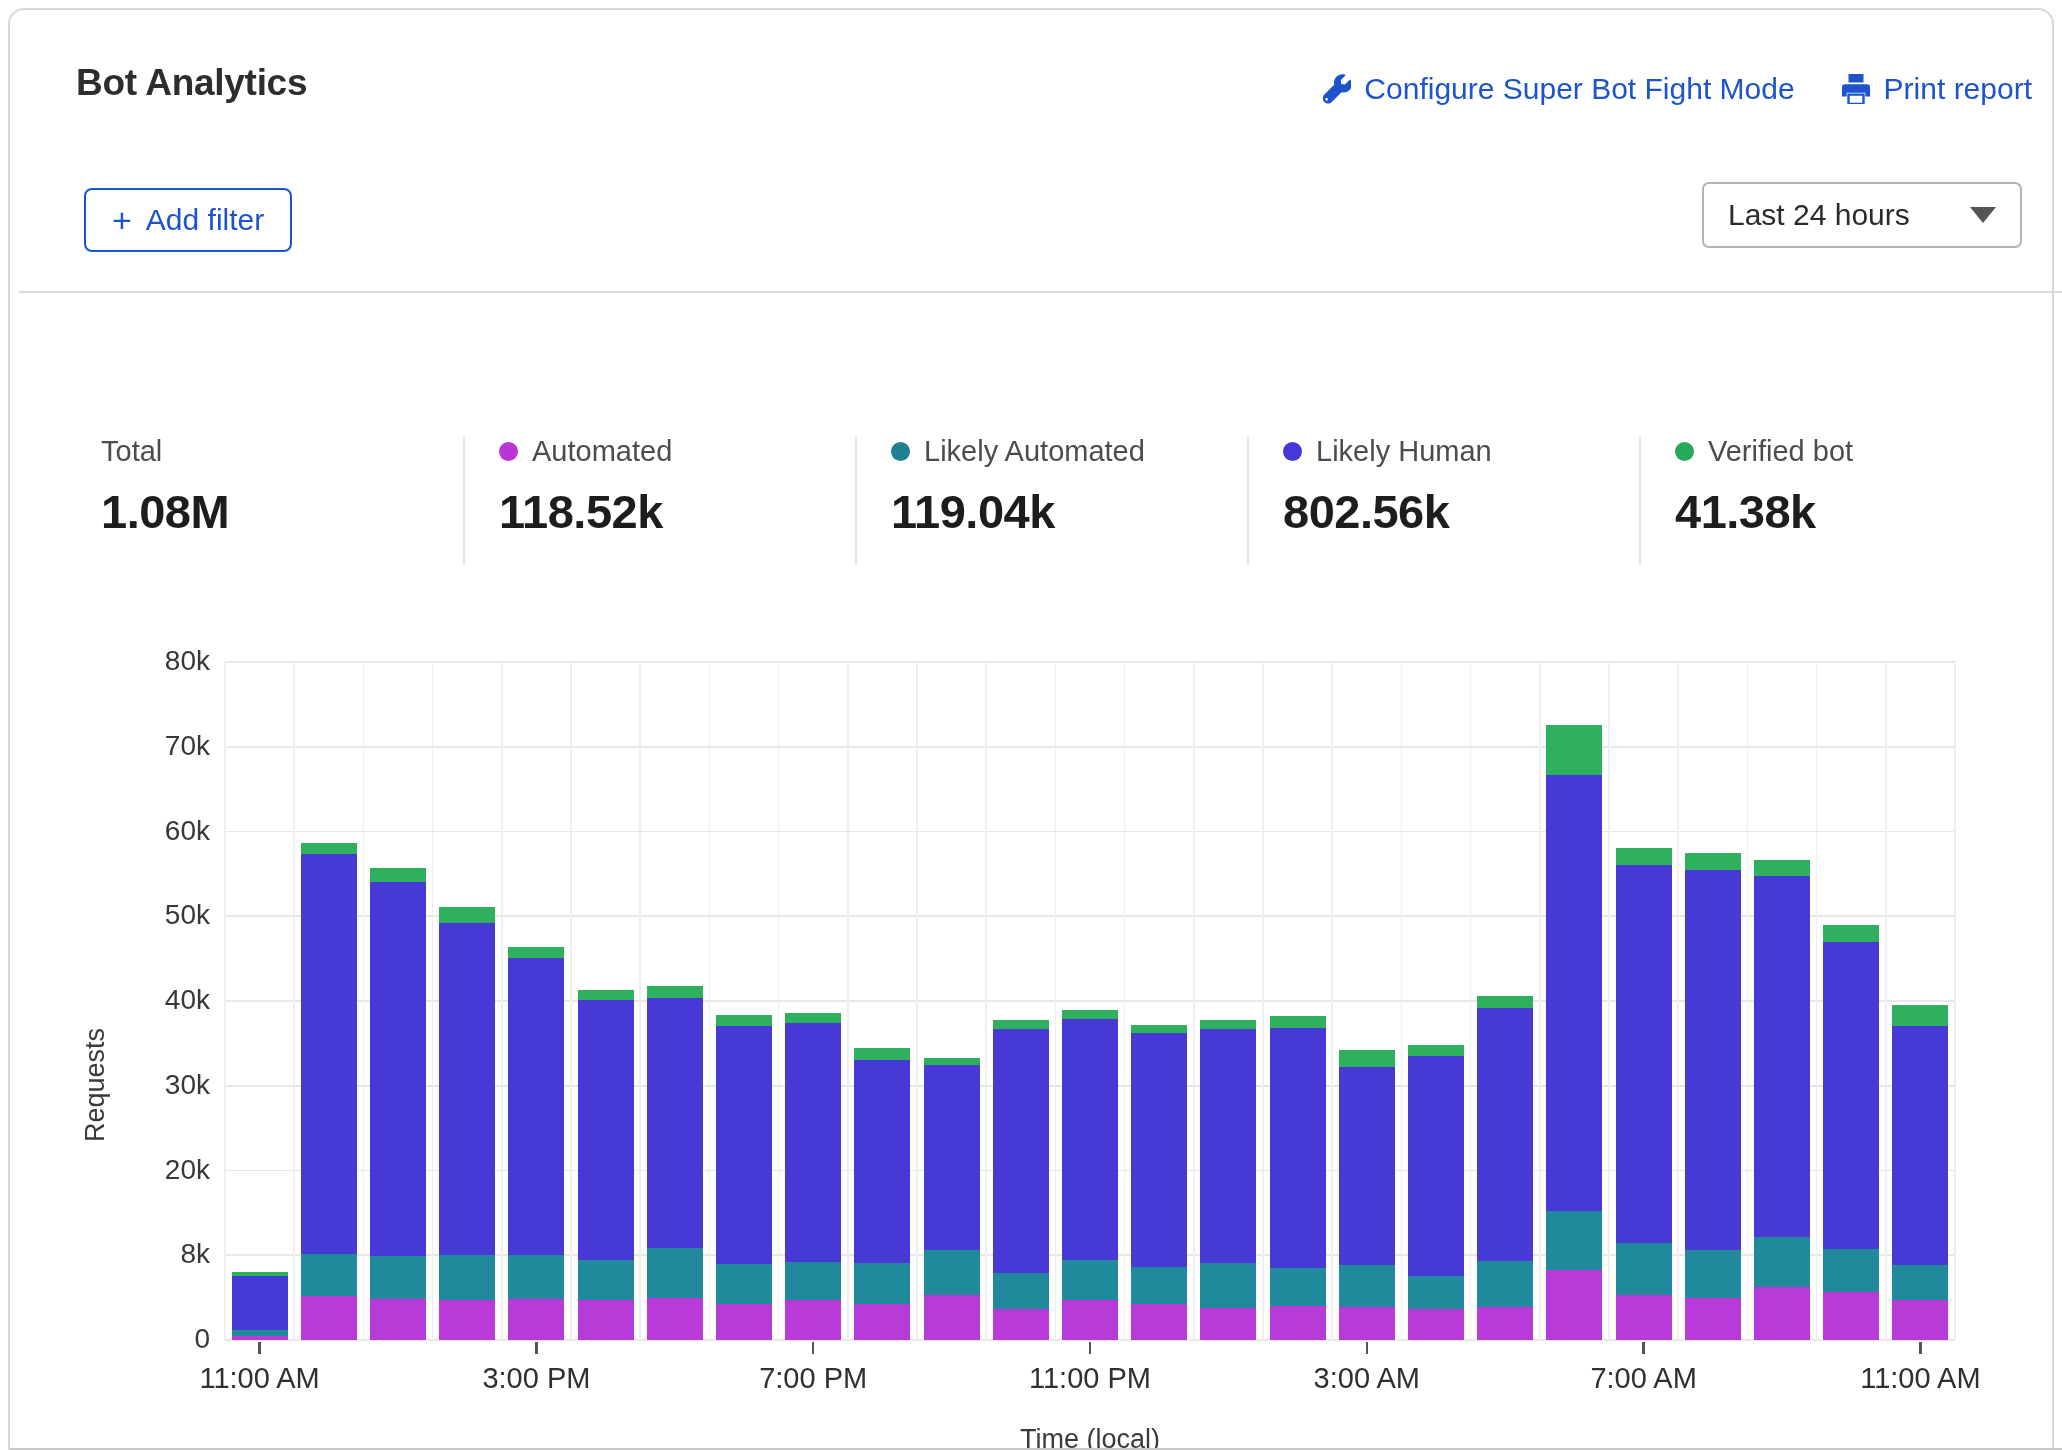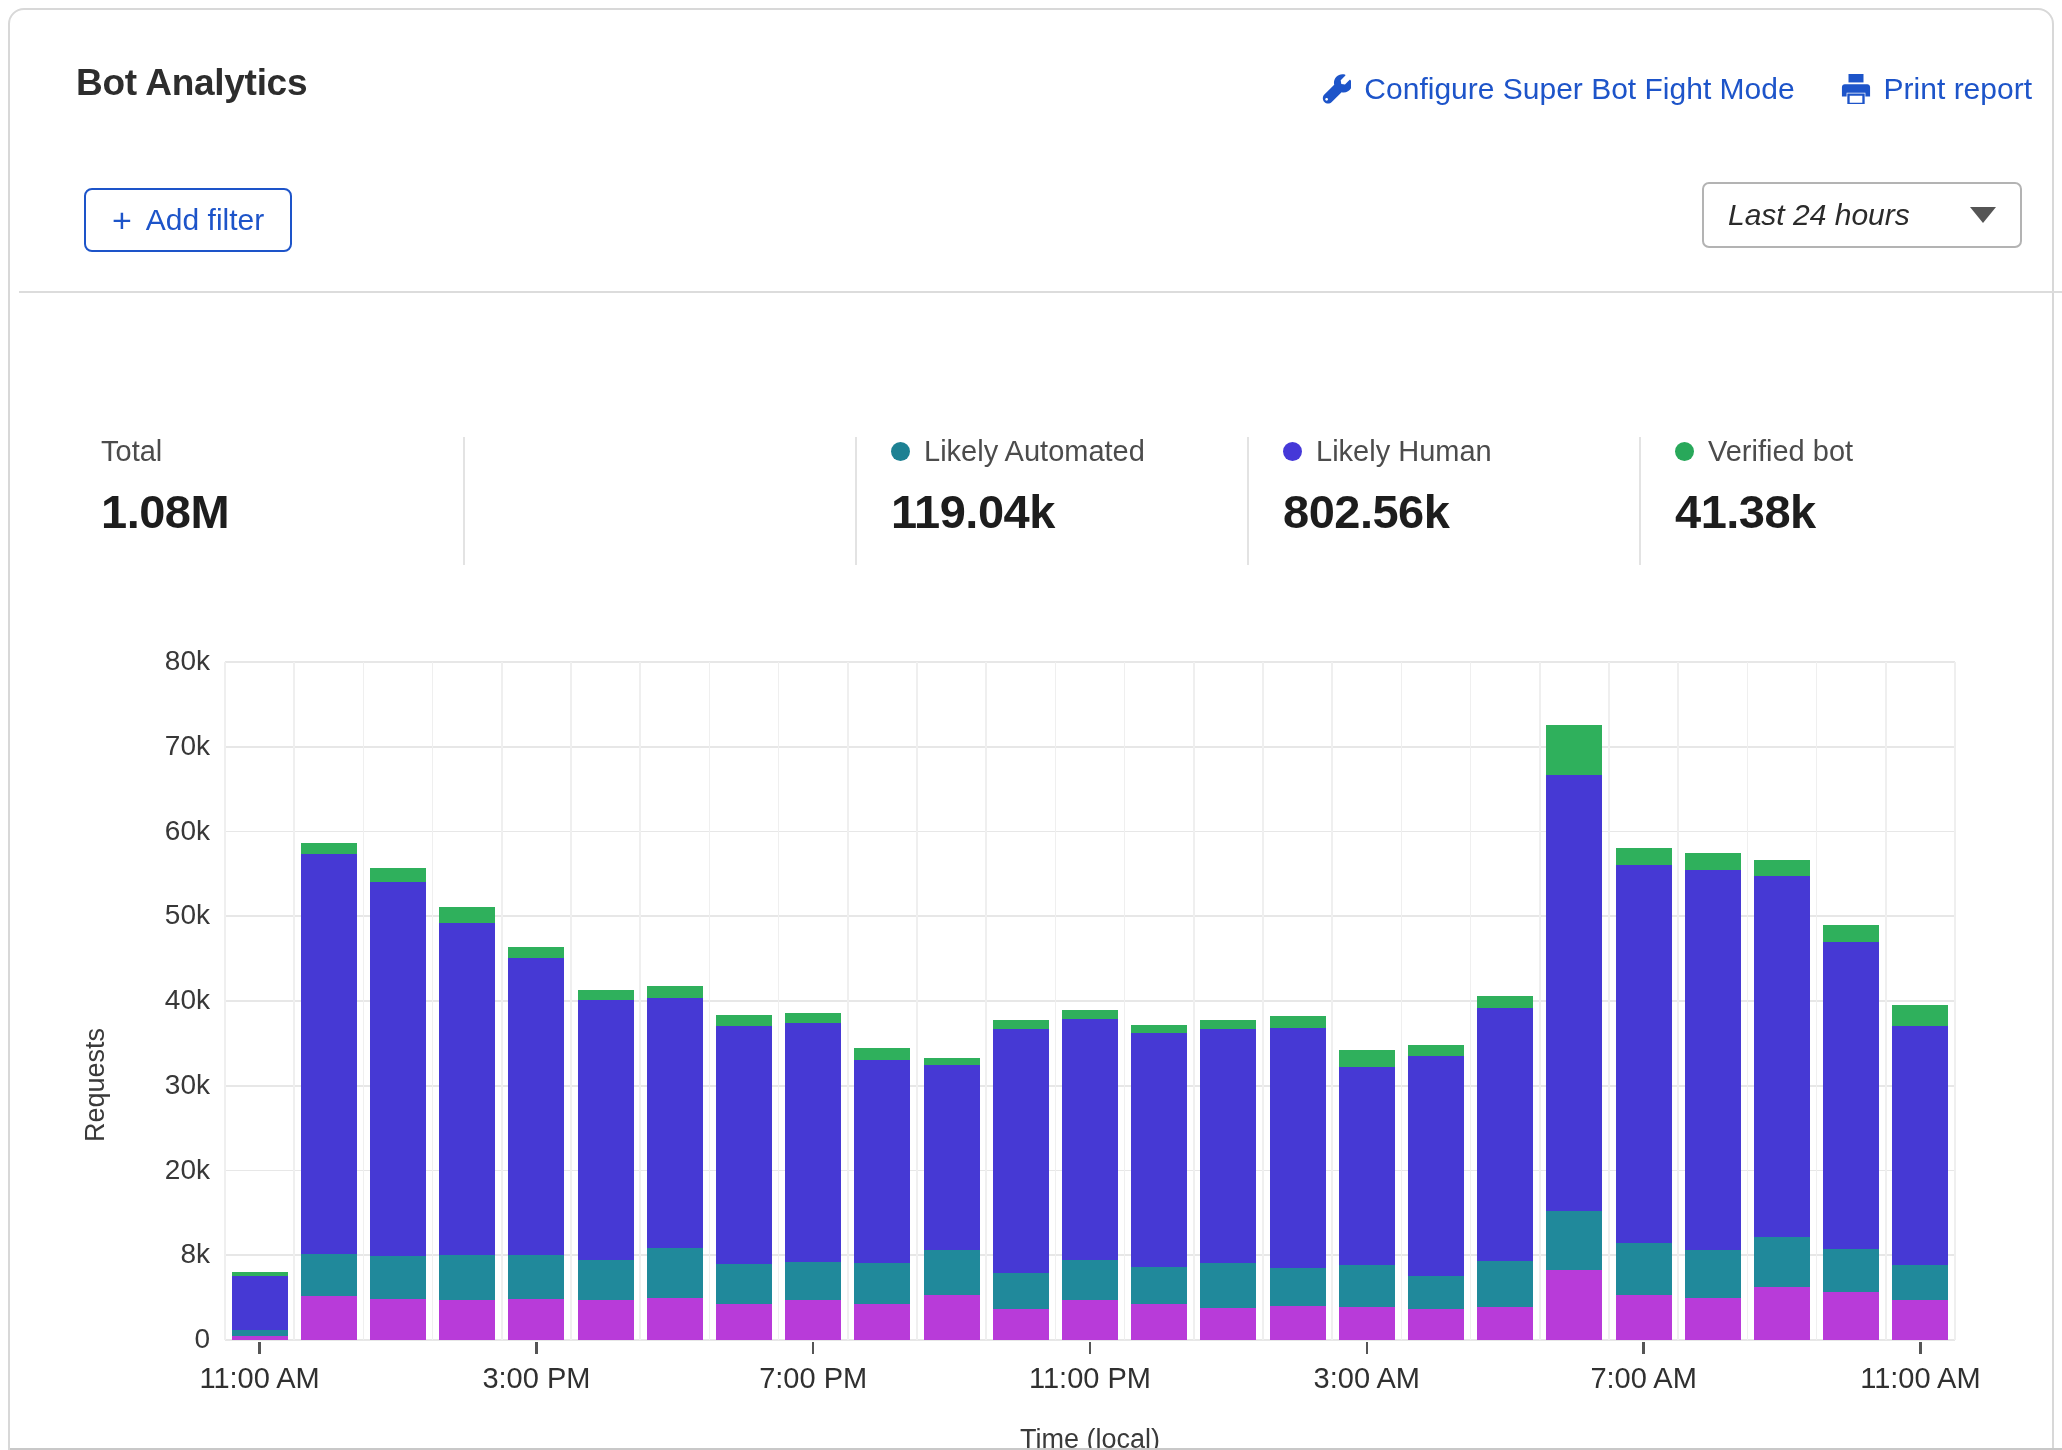--- a/index.html
+++ b/index.html
@@ -19,7 +19,7 @@
   .plus { font-size:34px; font-weight:400; line-height:1; }
   .range-select { position:absolute; left:1692px; top:172px; width:320px; height:66px;
     border:2px solid #b3b3b3; border-radius:7px; background:#fff; display:flex; align-items:center;
-    padding:0 24px; font-size:30px; color:#2b2b2b; cursor:pointer;font-style:italic; }
+    padding:0 24px; font-size:30px; color:#2b2b2b; cursor:pointer; }
   .range-select .caret { margin-left:auto; width:0; height:0; border-left:13px solid transparent;
     border-right:13px solid transparent; border-top:16px solid #555; }
   .header-divider { position:absolute; left:9px; top:281px; width:2044px; height:2px; background:#dcdcdc; }

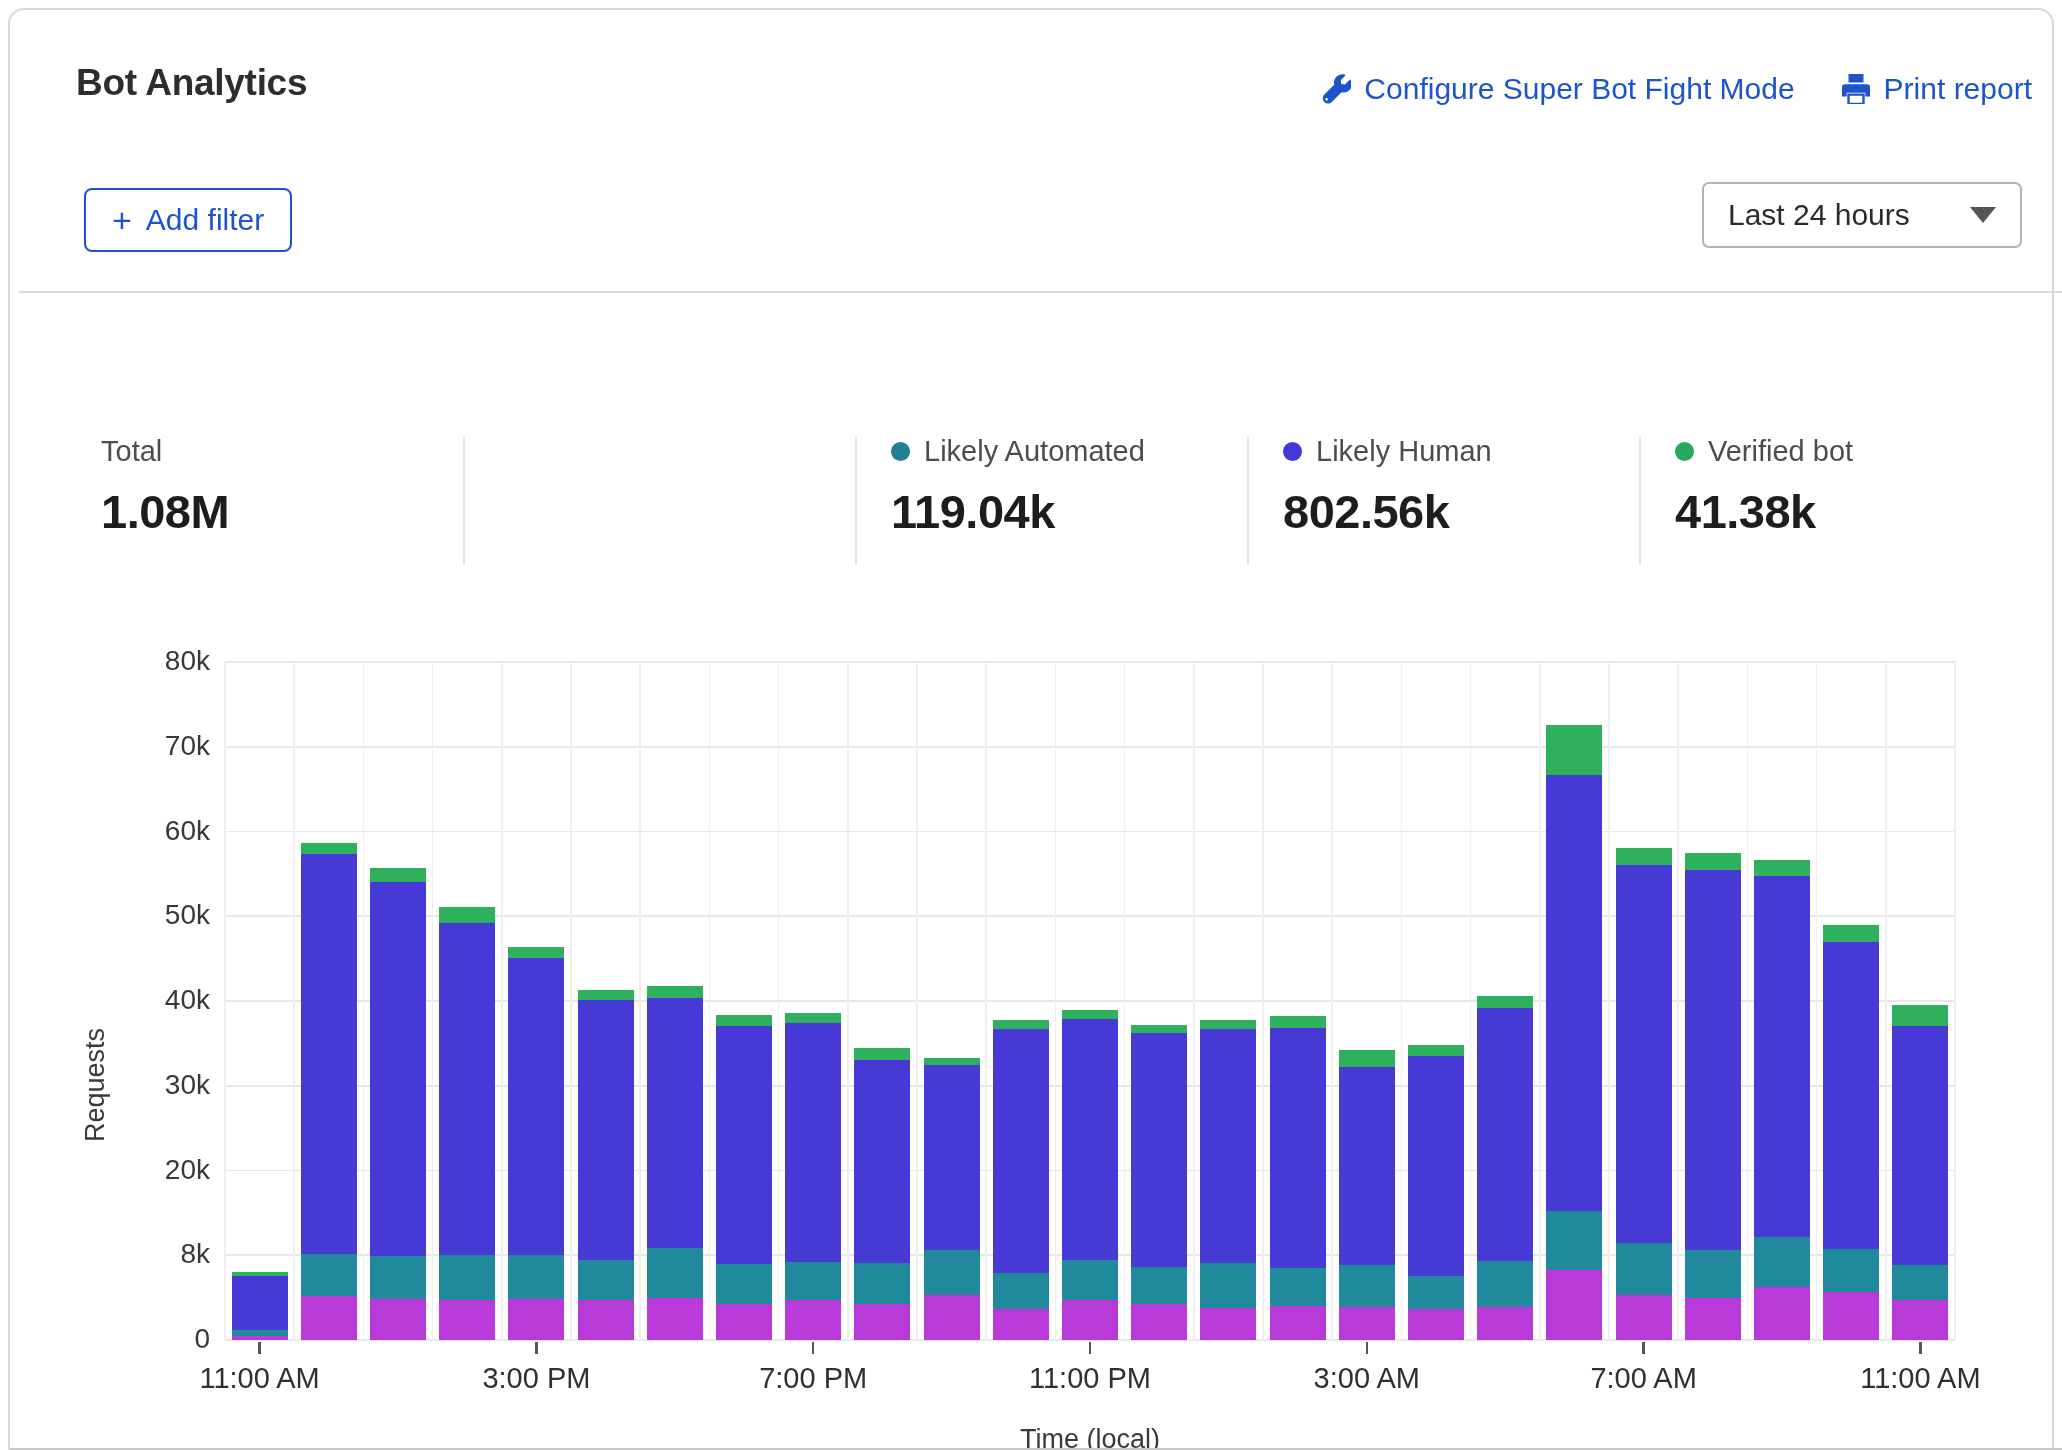--- a/index.html
+++ b/index.html
@@ -96,6 +96,13 @@
           <span>Total</span>
         </div>
         <div class="stat-value">1.08M</div>
+      </div>
+      <div class="stat-col" style="left: 489px;">
+        <div class="stat-label-row">
+          <span class="stat-dot" style="background: rgb(187, 53, 214);"></span>
+          <span>Automated</span>
+        </div>
+        <div class="stat-value">118.52k</div>
       </div>
       <div class="stat-col" style="left: 881px;">
         <div class="stat-label-row">

